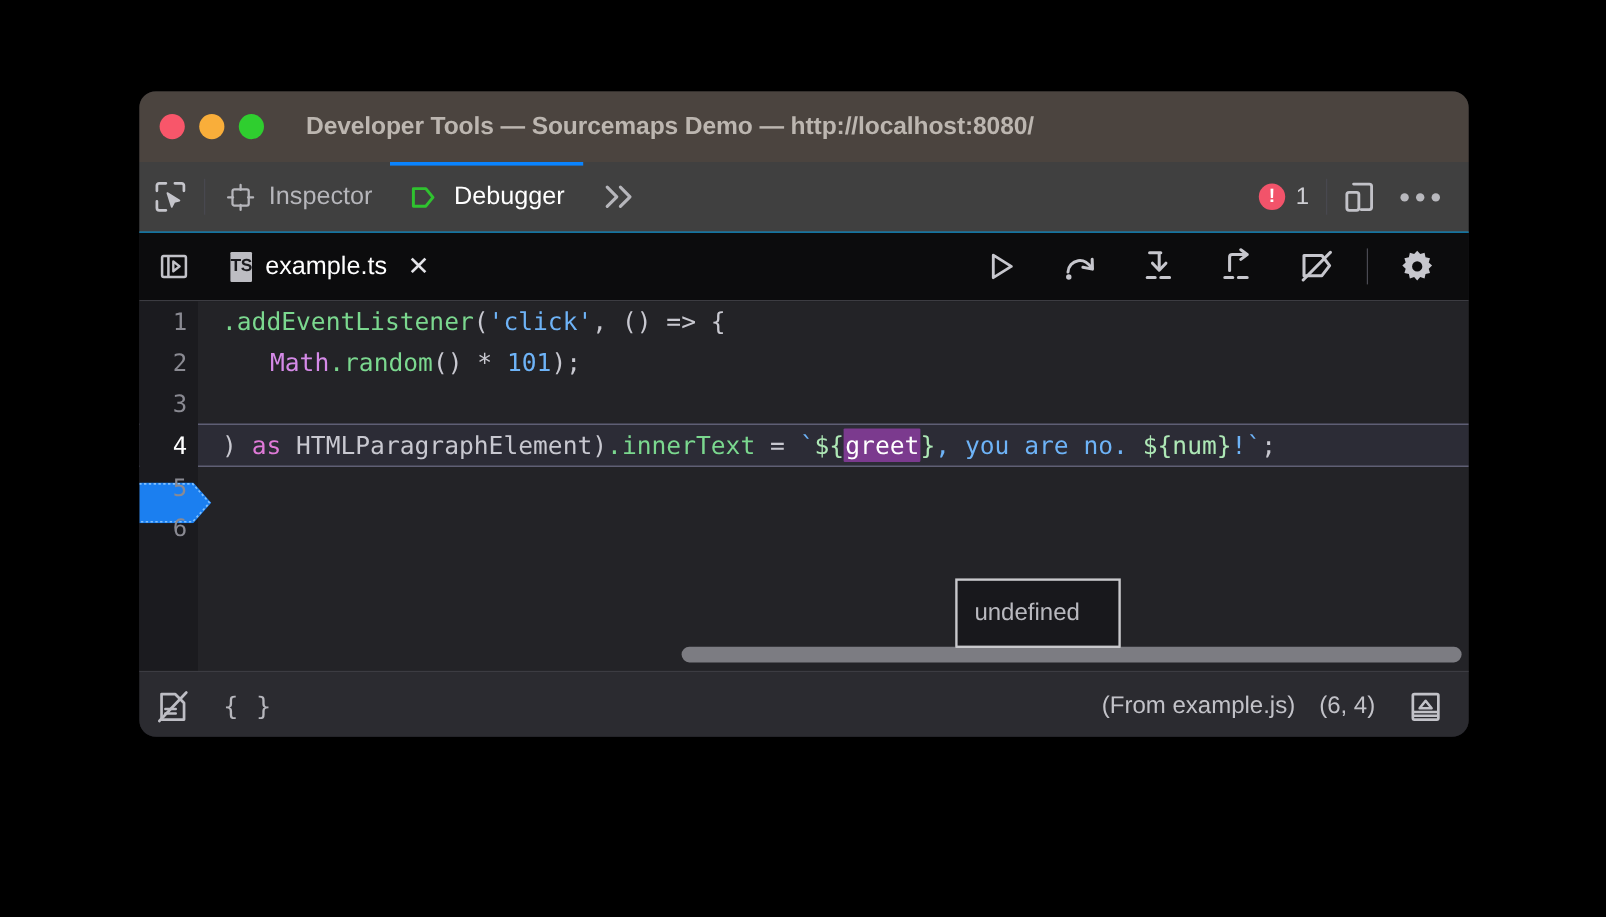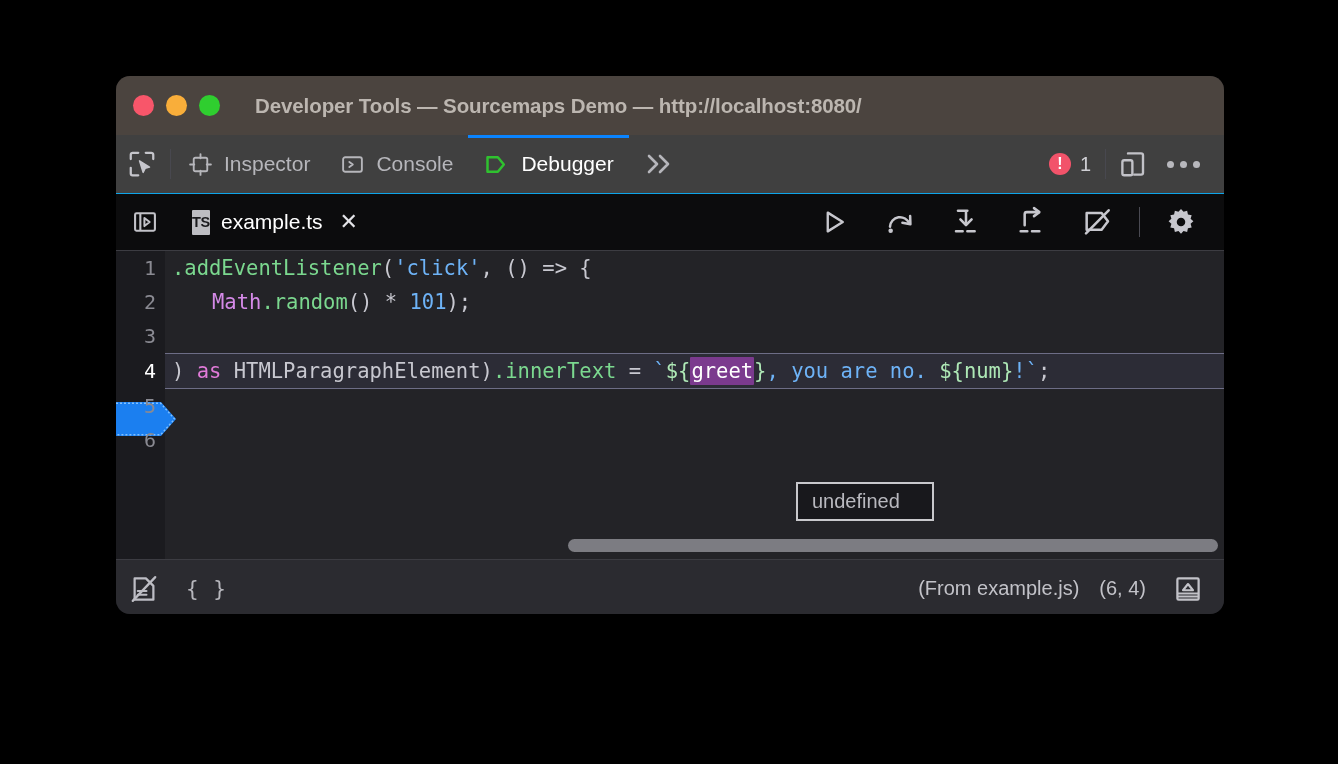--- a/index.html
+++ b/index.html
@@ -350,13 +350,6 @@
           <span>Inspector</span>
         </div>
 
-        <div class="tab">
-          <svg width="25" height="25" viewBox="0 0 24 24">
-            <rect x="3" y="5" width="18" height="14" rx="2" fill="none" stroke="#b6b6bb" stroke-width="1.8"></rect>
-            <path d="M9 9.5l3.3 2.5L9 14.5" fill="none" stroke="#b6b6bb" stroke-width="1.8" stroke-linecap="round" stroke-linejoin="round"></path>
-          </svg>
-          <span>Console</span>
-        </div>
 
         <div class="tab active">
           <svg width="27" height="27" viewBox="0 0 24 24">

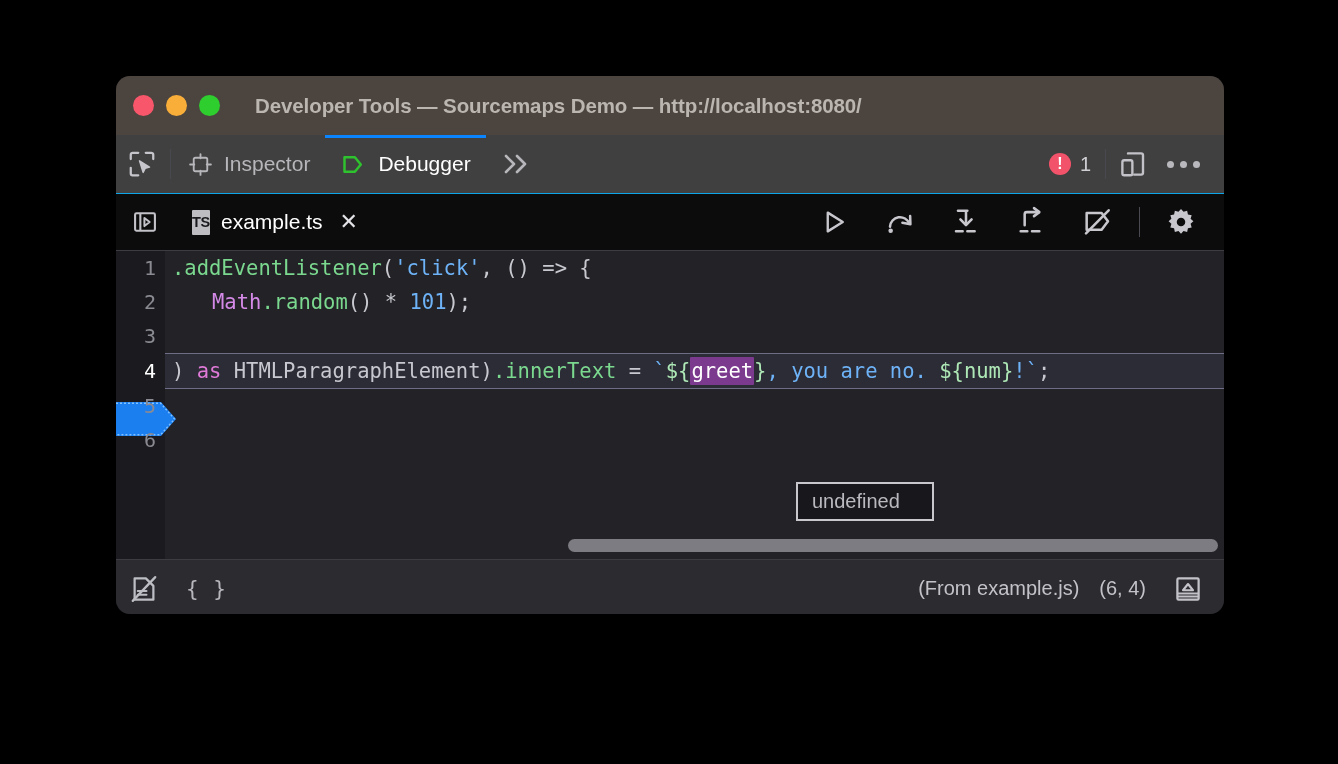--- a/index.html
+++ b/index.html
@@ -207,6 +207,7 @@
   .code-text {
     padding-left: 7px;
     color: #c8c8d0;
+    margin-left: 13px;
   }
   .code-line.paused {
     background: #2c2c36;

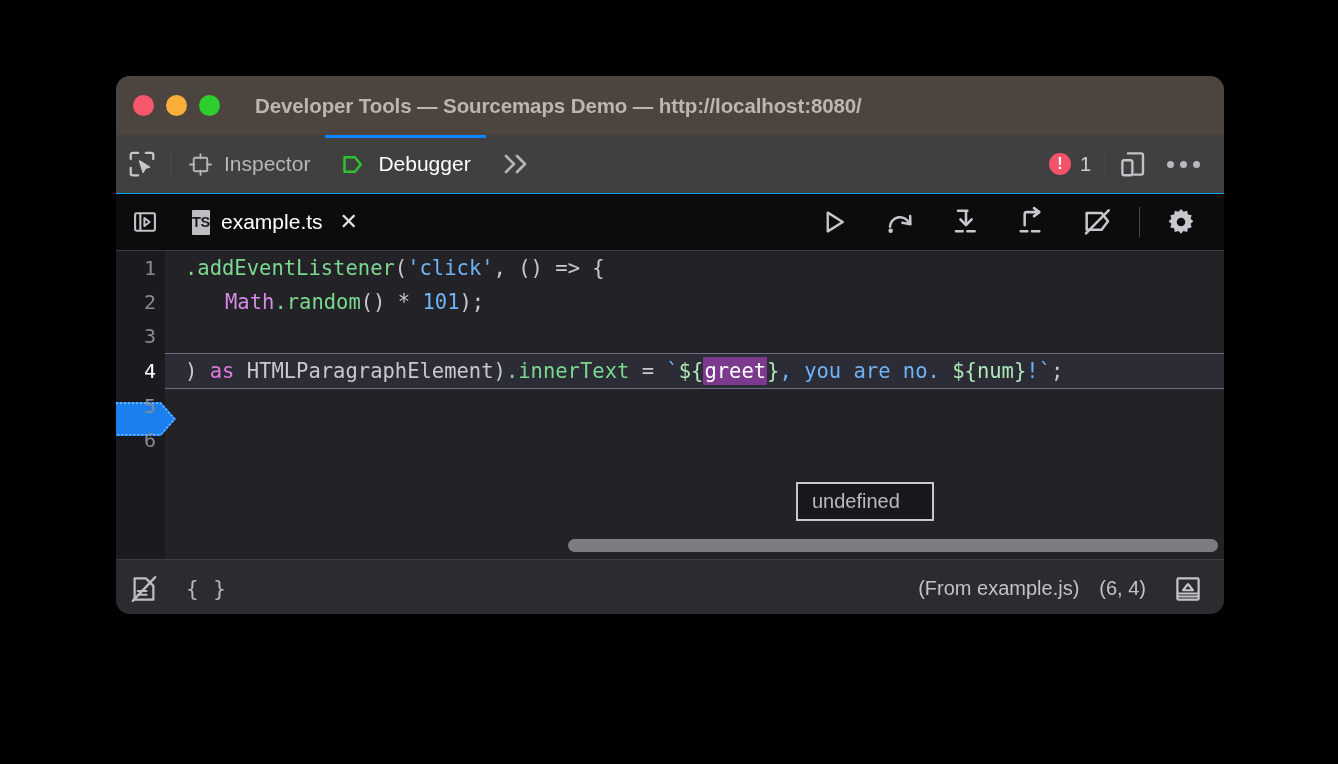--- a/index.html
+++ b/index.html
@@ -249,7 +249,7 @@
   .tooltip {
     position: absolute;
     left: 680px; top: 231px;
-    width: 138px; height: 39px;
+    width: 138px; height: 58px;
     background: #18181c;
     border: 2px solid #c8c8cc;
     display: flex; align-items: center;

